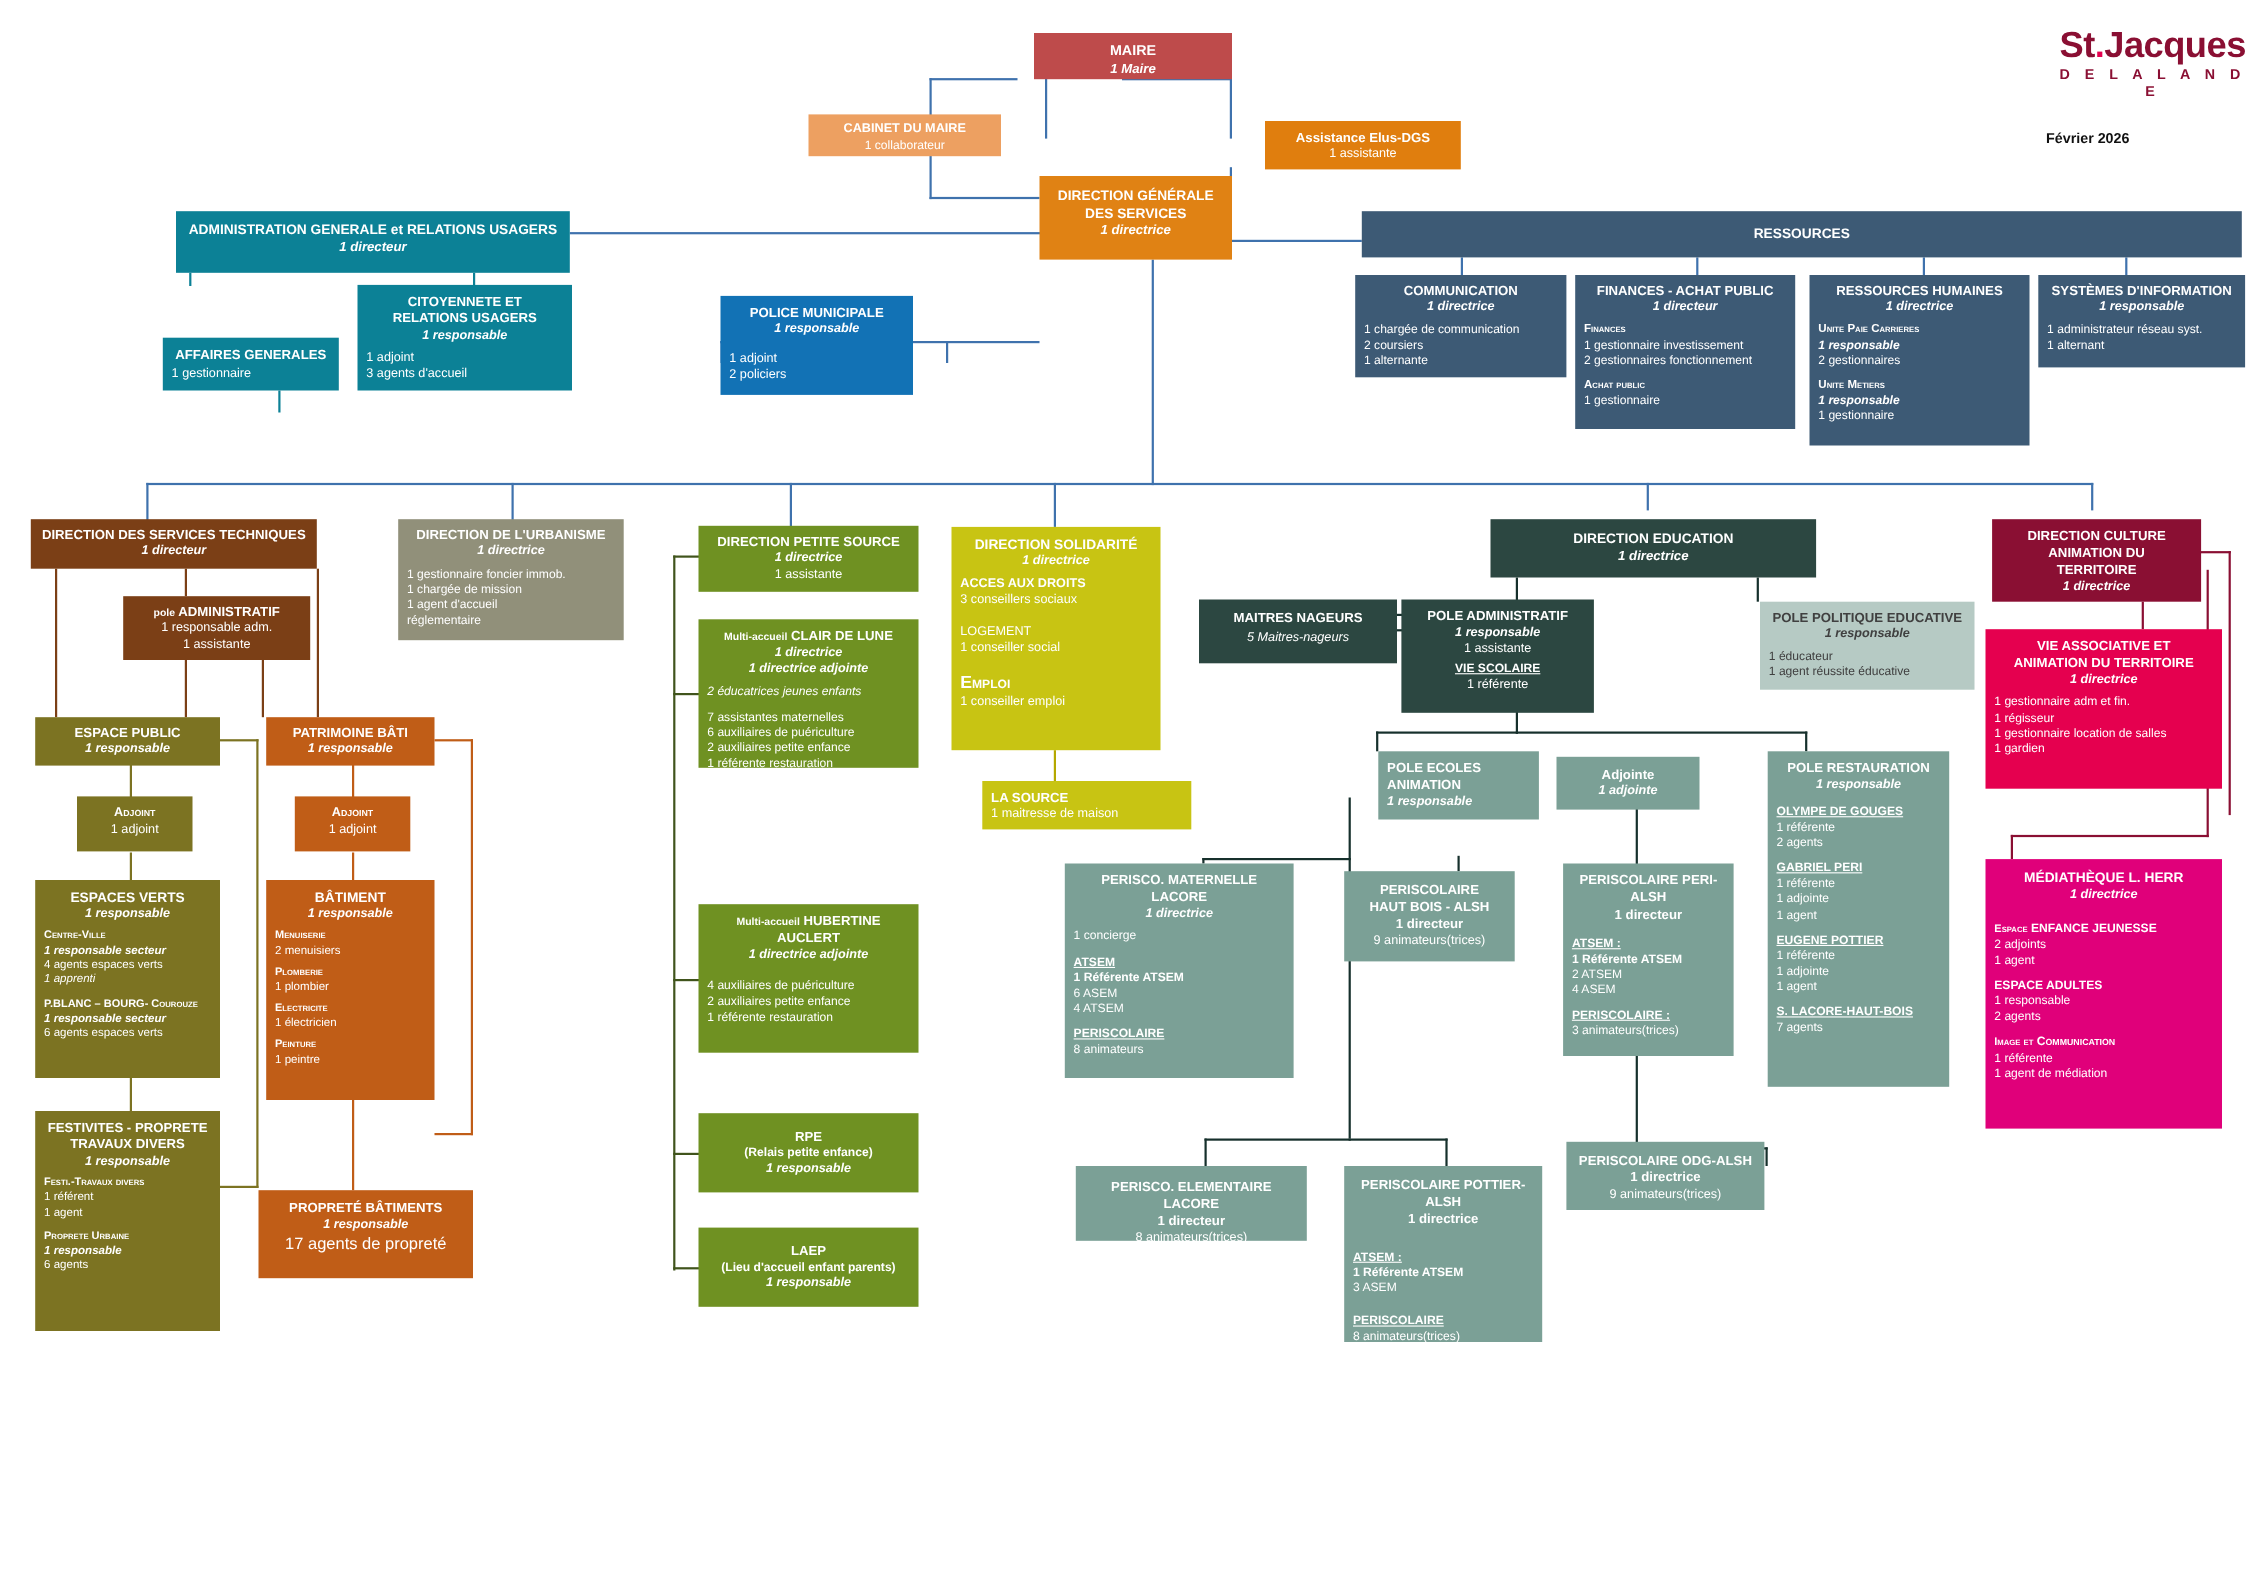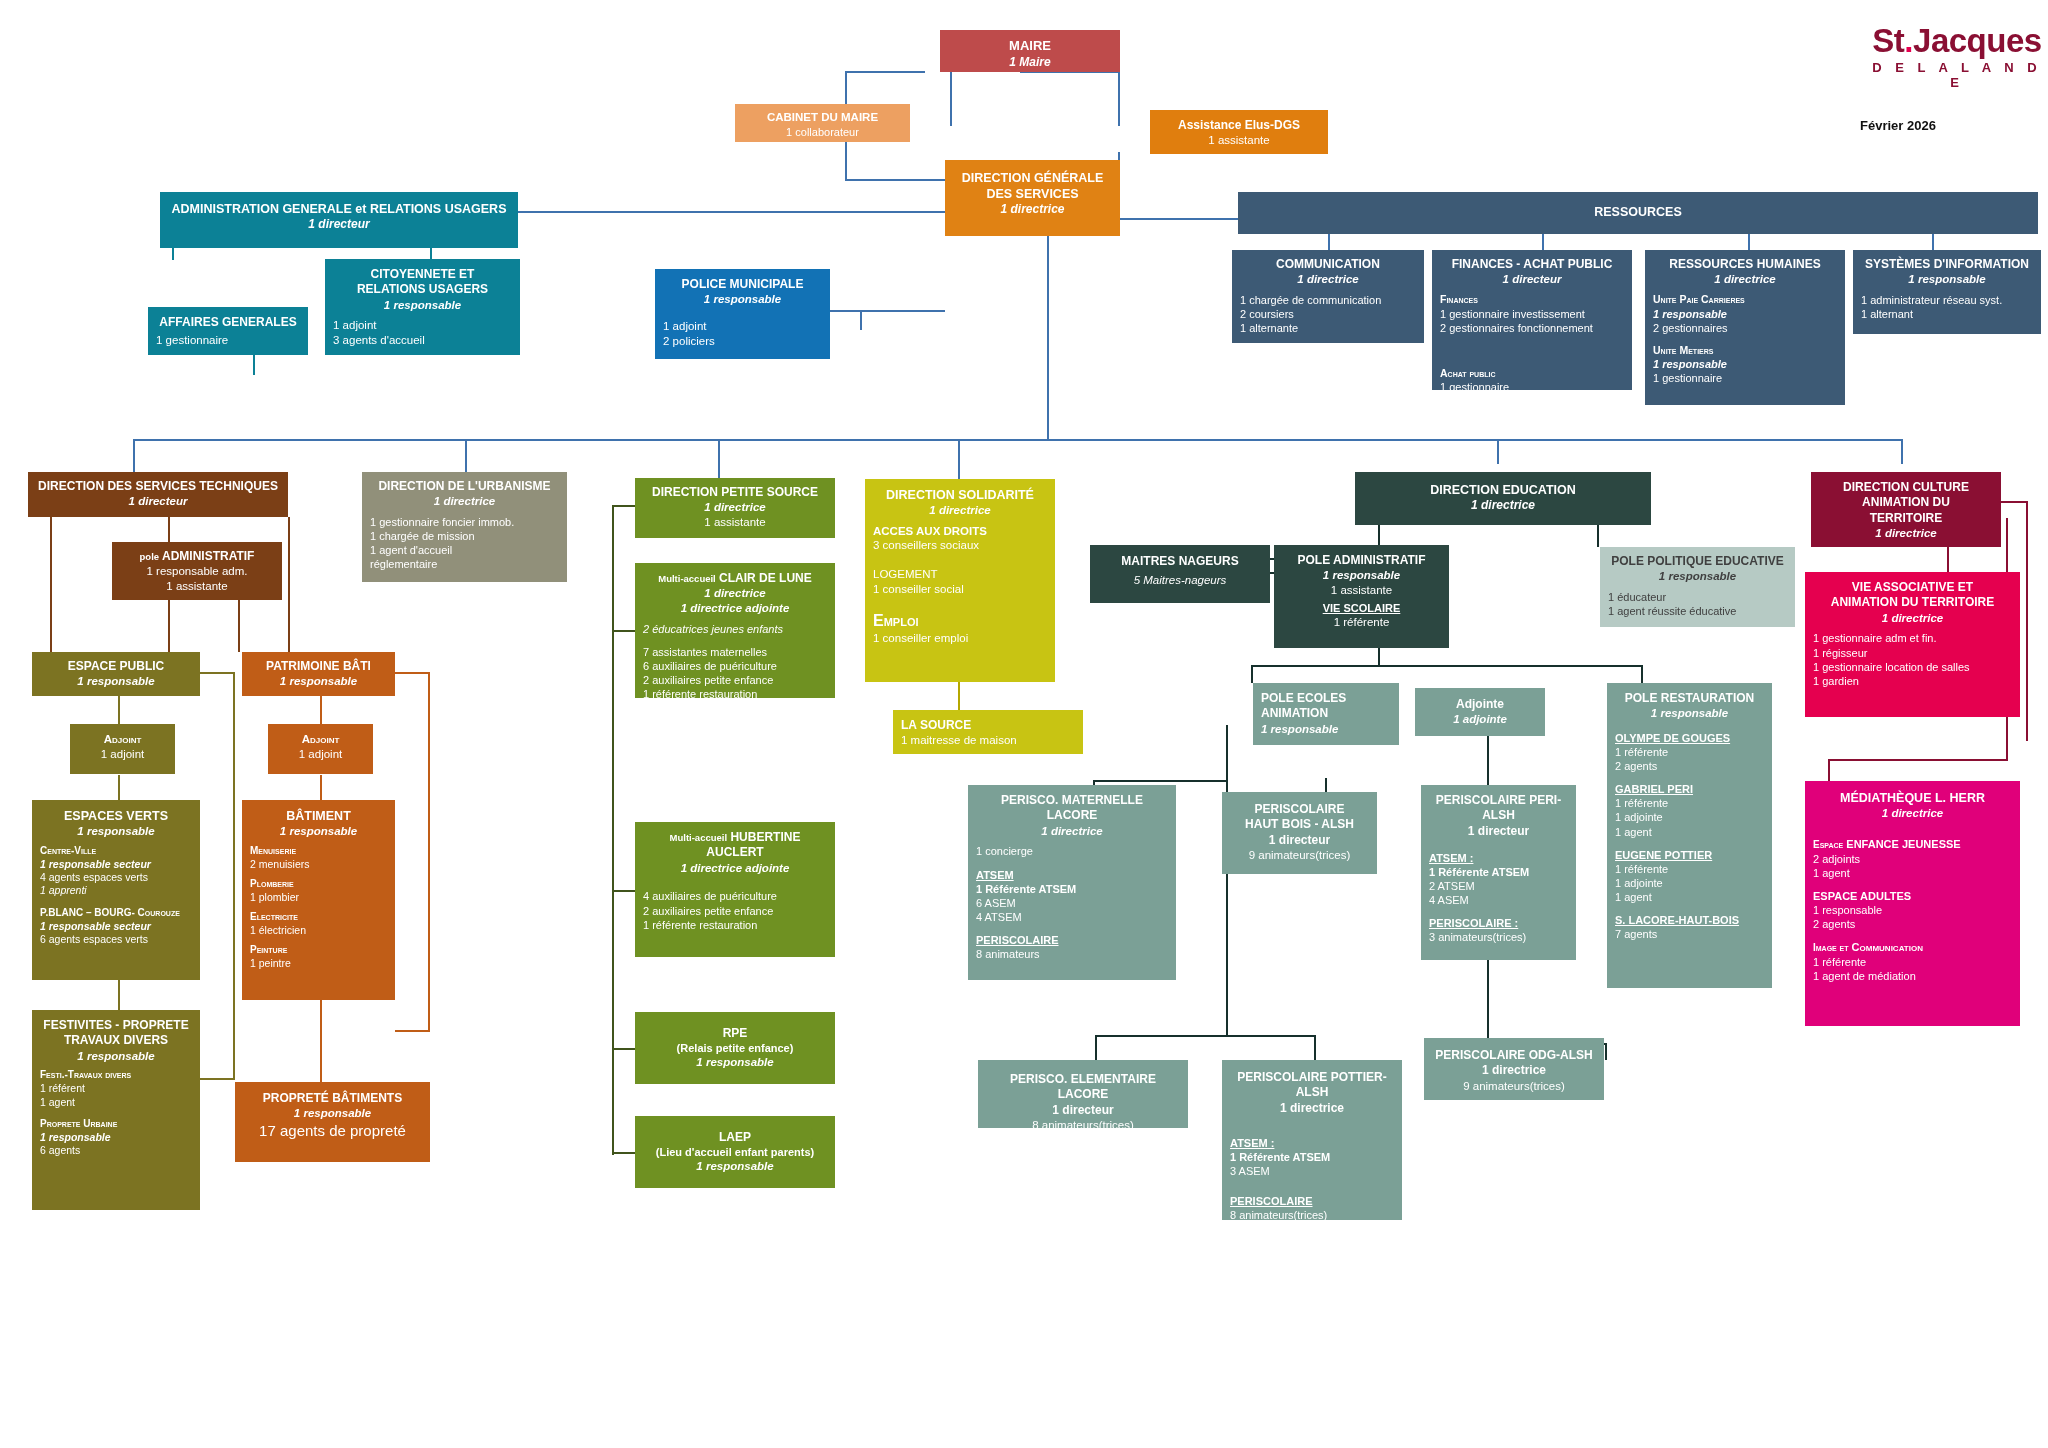--- a/index.html
+++ b/index.html
@@ -151,7 +151,7 @@
       <span class="ln">1 gestionnaire investissement</span>
       <span class="ln">2 gestionnaires fonctionnement</span>
       <span class="gap"></span>
-      <span class="hd" style="font-size:10.5px;margin-top:23px;">Achat public</span>
+      <span class="hd" style="font-size:10.5px;">Achat public</span>
       <span class="ln">1 gestionnaire</span>
     </span>
   </div>

